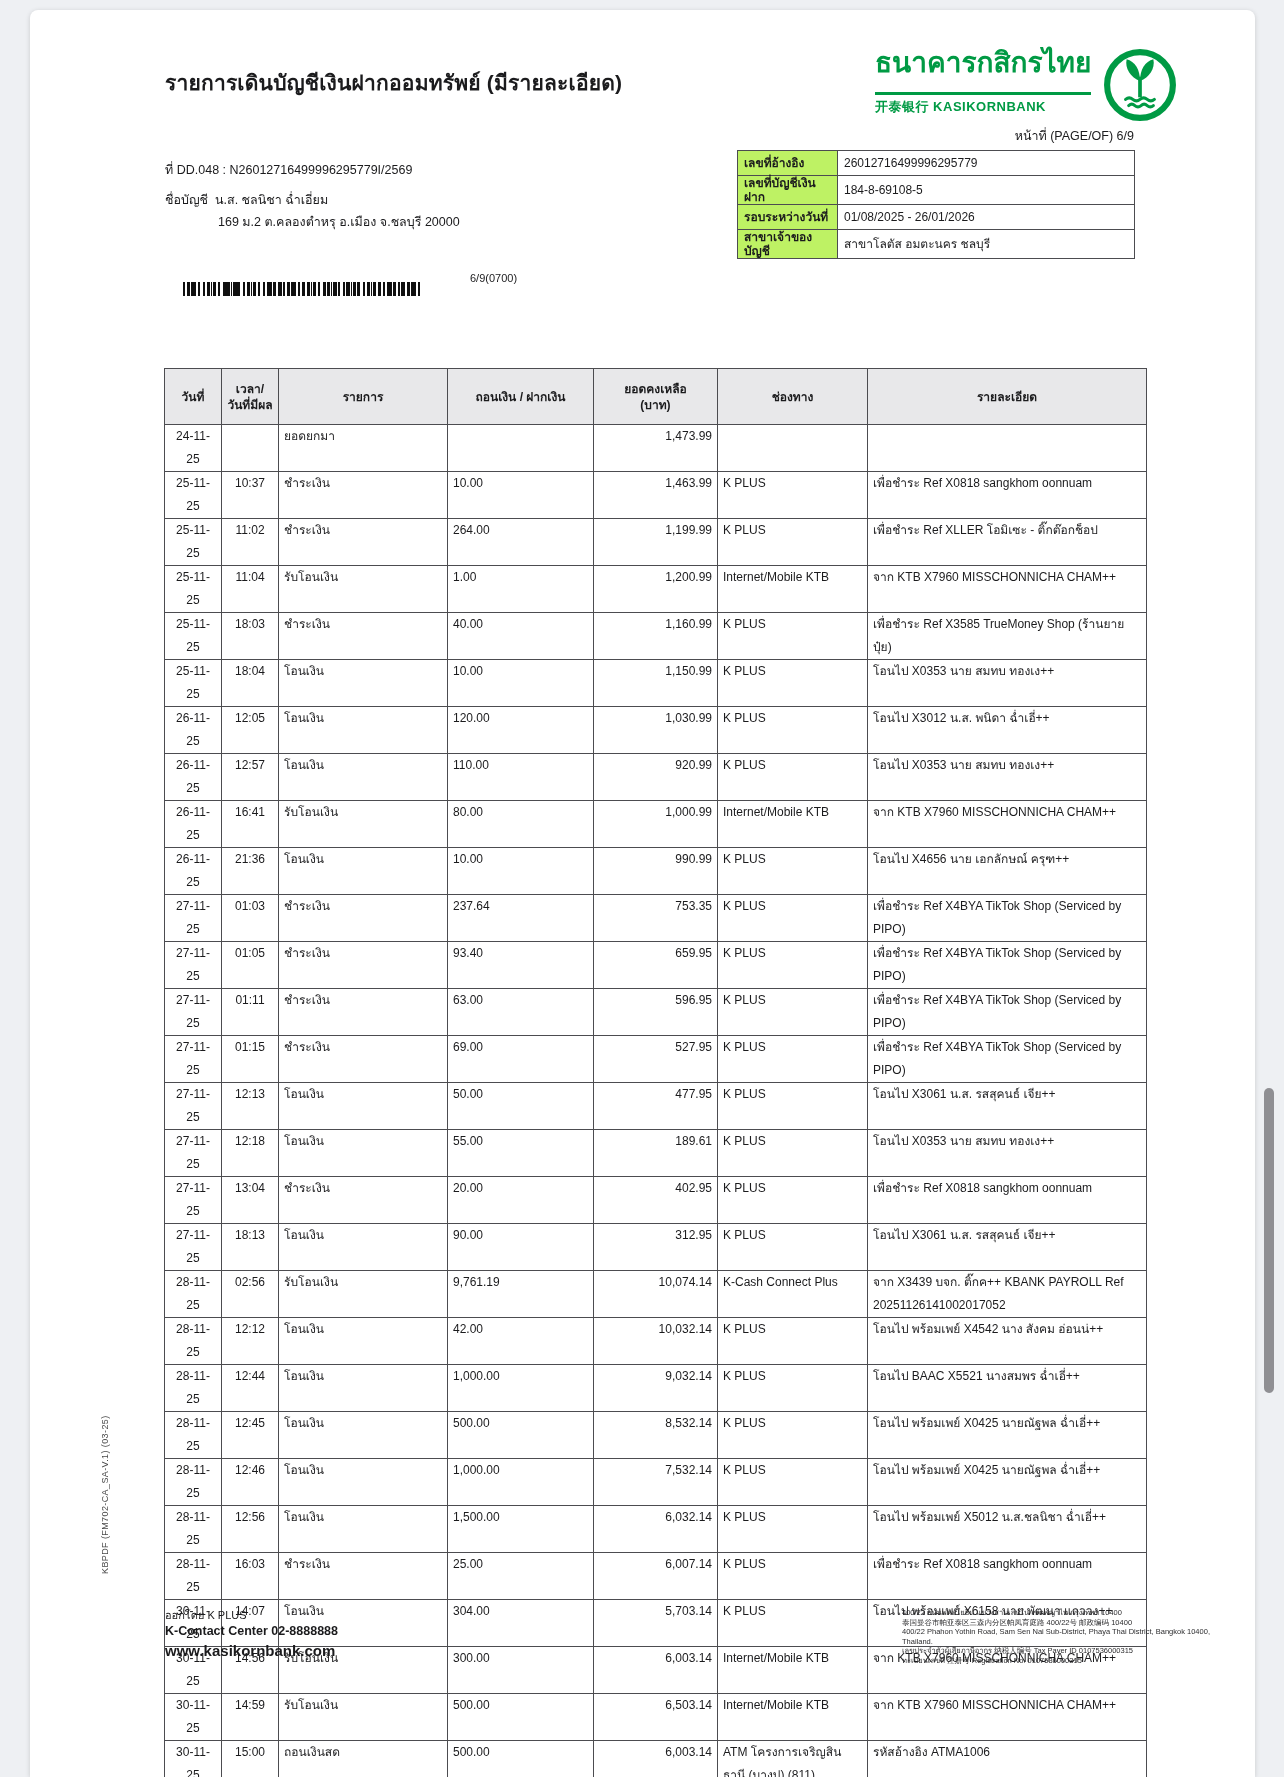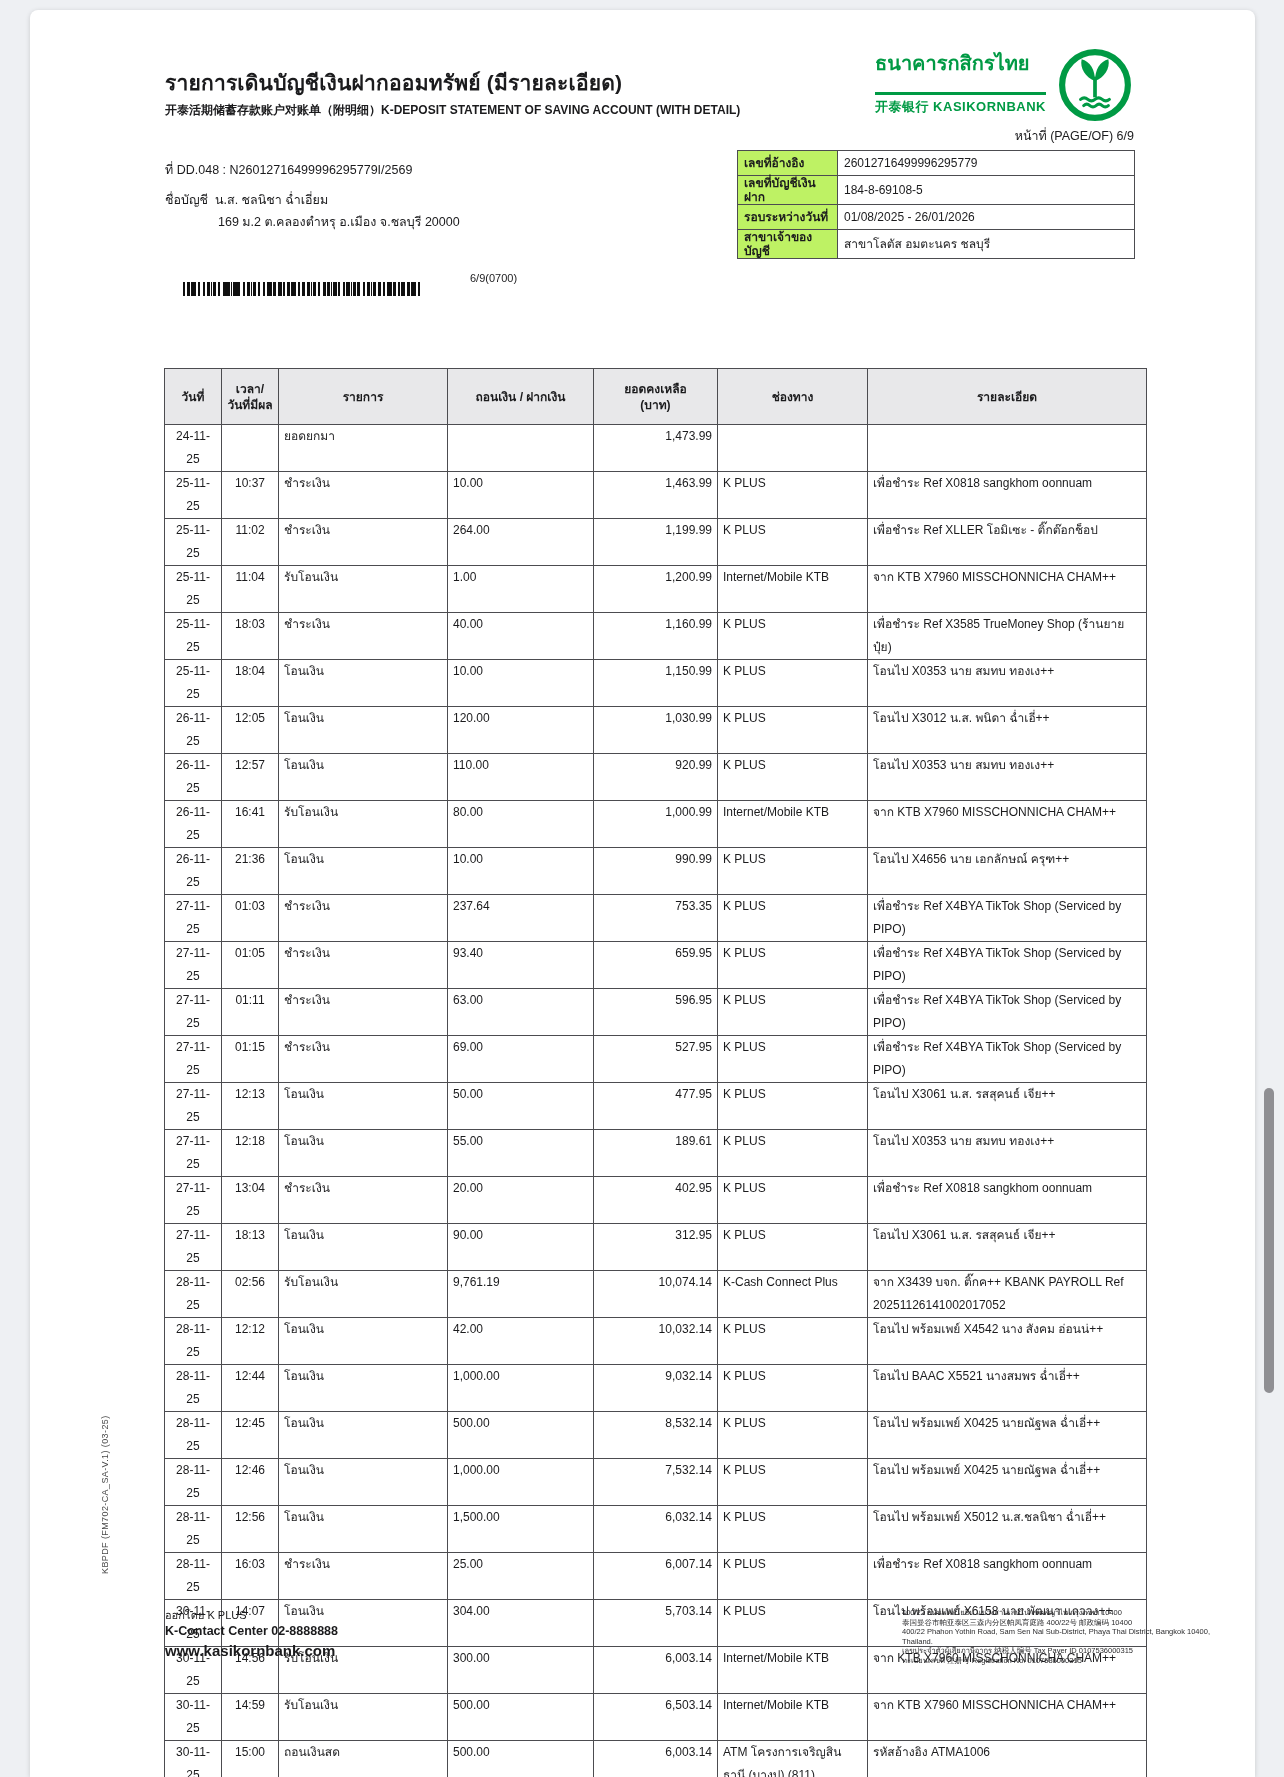--- a/index.html
+++ b/index.html
@@ -23,7 +23,7 @@
   .doc-subtitle{left:135px; top:92px; font-size:12px; font-weight:bold;}
   .logo-wrap{left:845px; top:38px; display:flex; align-items:flex-start; gap:12px;}
   .logo-text{text-align:left;}
-  .logo-th{font-size:20px; font-weight:bold; color:var(--green); line-height:30px;}
+  .logo-th{font-size:28px; font-weight:bold; color:var(--green); line-height:30px;}
   .logo-en{font-size:13px; font-weight:bold; color:var(--green); letter-spacing:.5px;
            border-top:3px solid var(--green); padding-top:3px; margin-top:14px;}
   .logo-svg{width:74px; height:74px;}

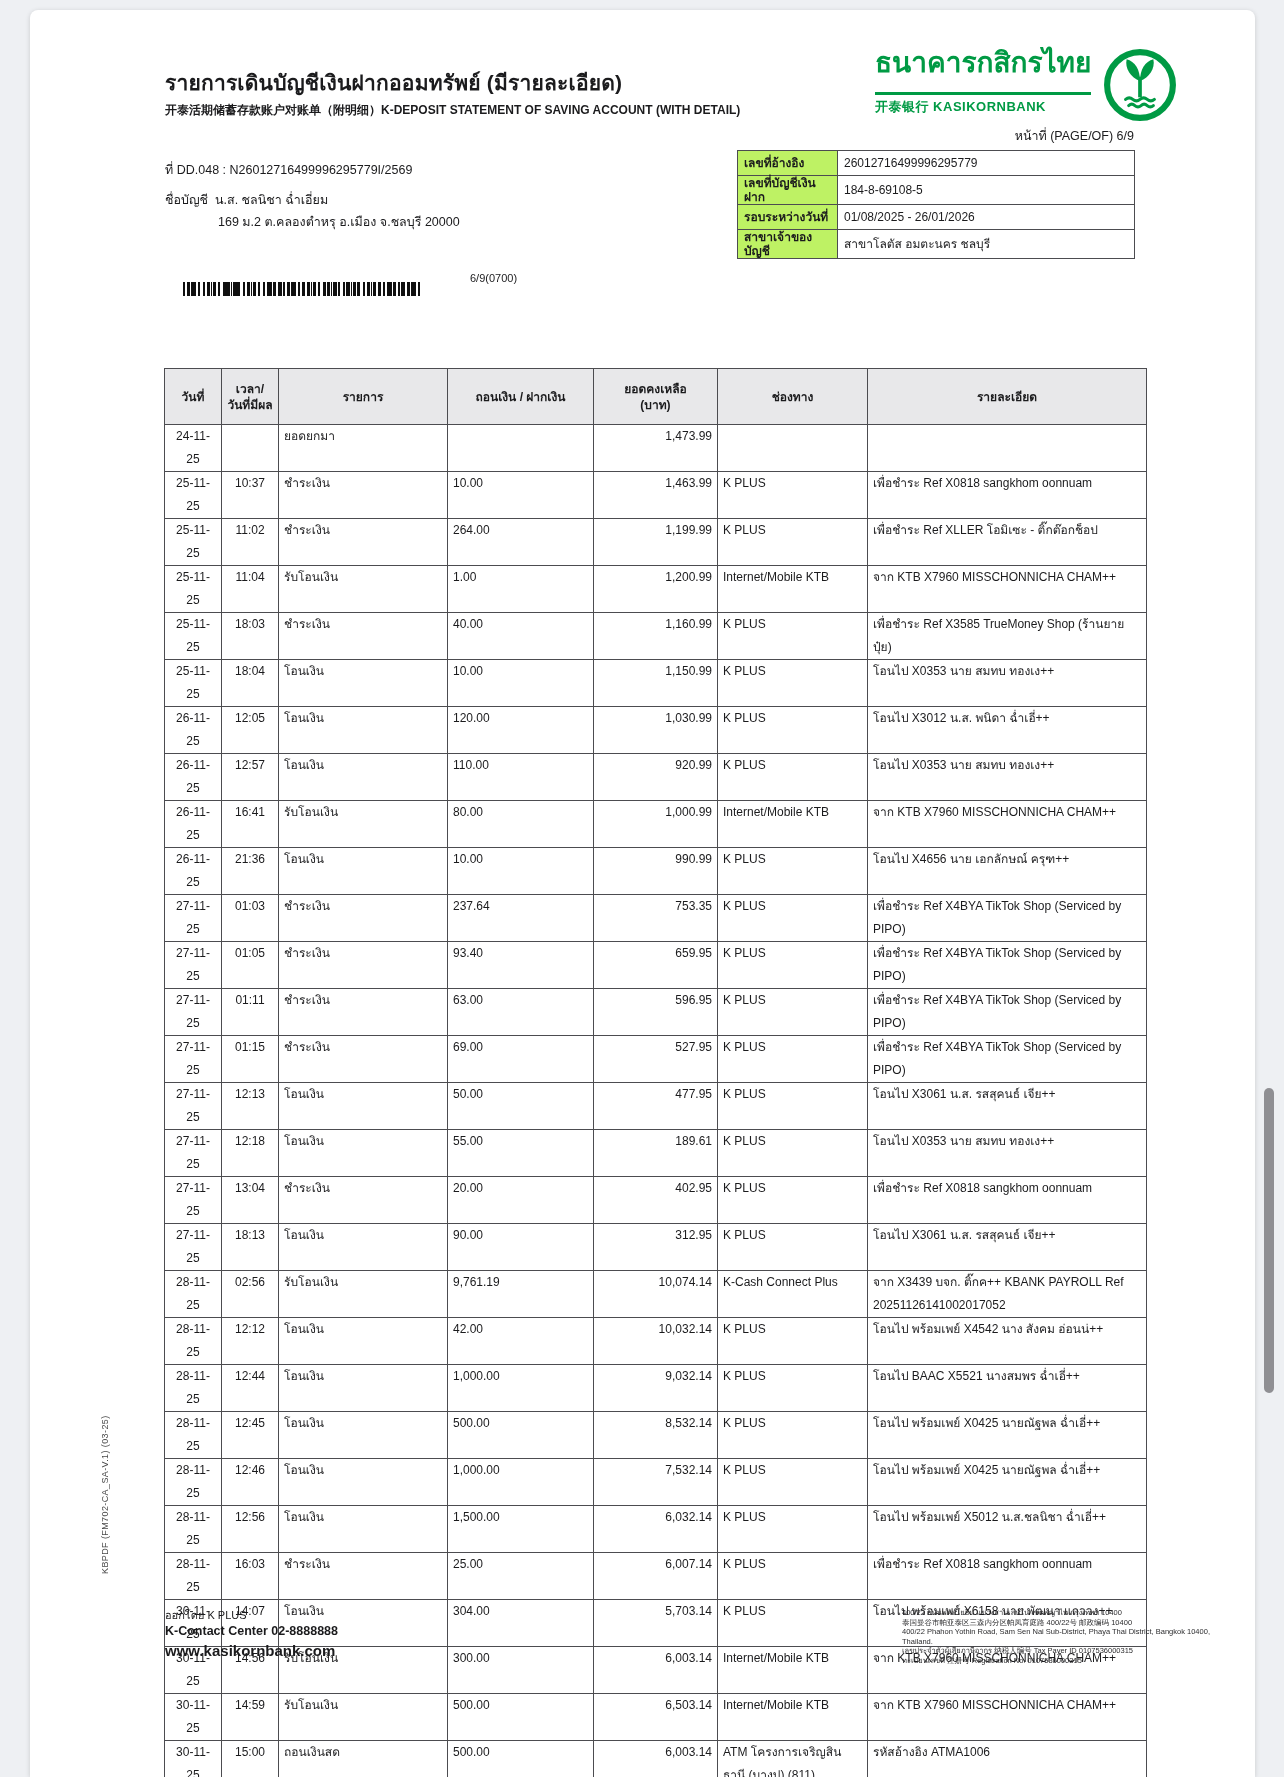--- a/index.html
+++ b/index.html
@@ -79,7 +79,6 @@
 <div class="page">
 
   <div class="abs doc-title">รายการเดินบัญชีเงินฝากออมทรัพย์ (มีรายละเอียด)</div>
-  <div class="abs doc-subtitle">开泰活期储蓄存款账户对账单（附明细）K-DEPOSIT STATEMENT OF SAVING ACCOUNT (WITH DETAIL)</div>
 
   <div class="abs logo-wrap">
     <div class="logo-text">

